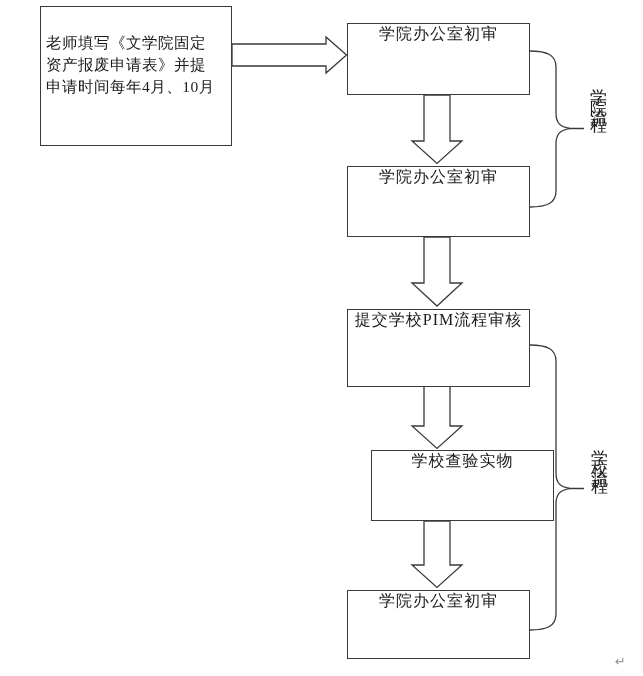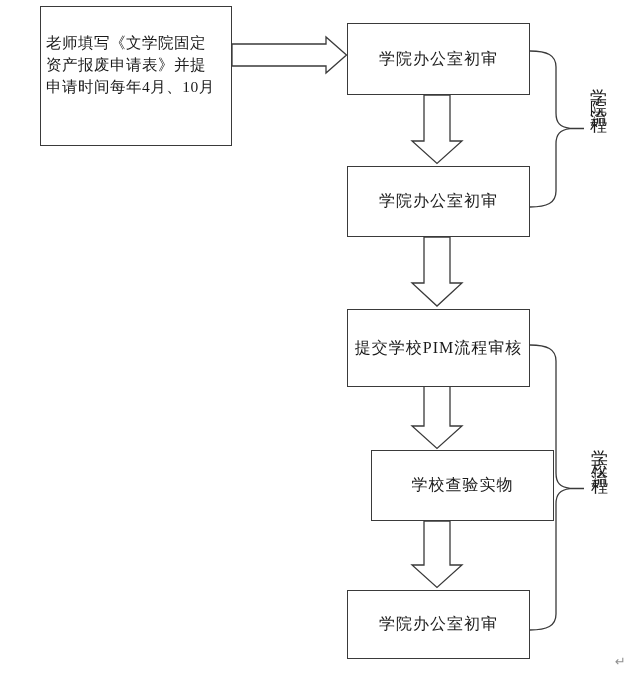--- a/index.html
+++ b/index.html
@@ -25,7 +25,7 @@
   .step{
     position:absolute;left:347px;width:183px;
     box-sizing:border-box;border:1.3px solid #3a3a3a;
-    display:flex;align-items:center;justify-content:center;
+    display:flex;align-items:flex-start;justify-content:center;
     font-size:16px;letter-spacing:1px;
     background:#ffffff;
   }

